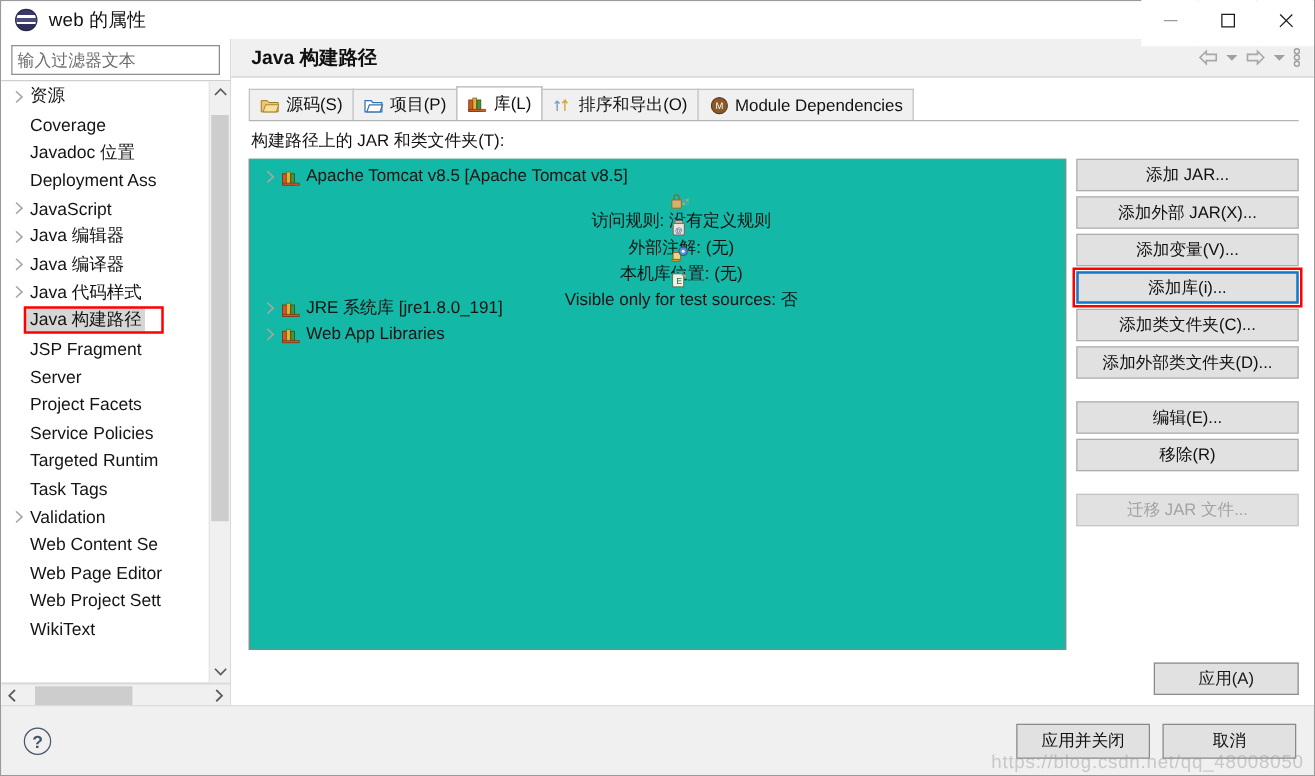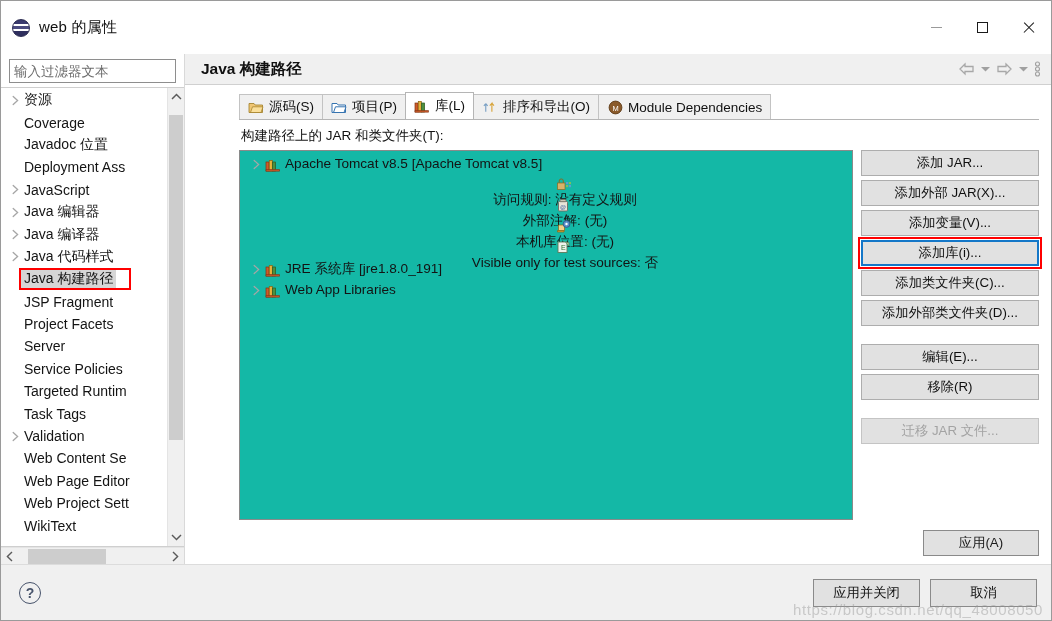--- a/index.html
+++ b/index.html
@@ -23,7 +23,7 @@
 
   
   .titlebar {
-    height: 53px;
+    height: 30px;
     background: #ffffff;
     display: flex;
     align-items: center;

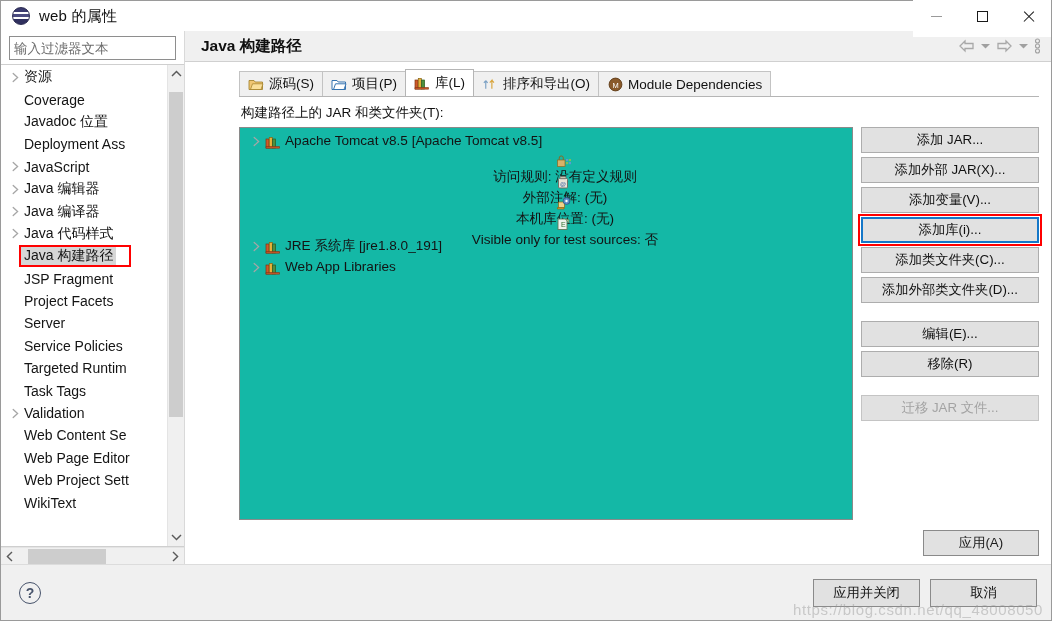--- a/index.html
+++ b/index.html
@@ -221,7 +221,6 @@
     display: flex;
     flex-direction: column;
     min-height: 0;
-    margin-left: 40px;
   }
 
   

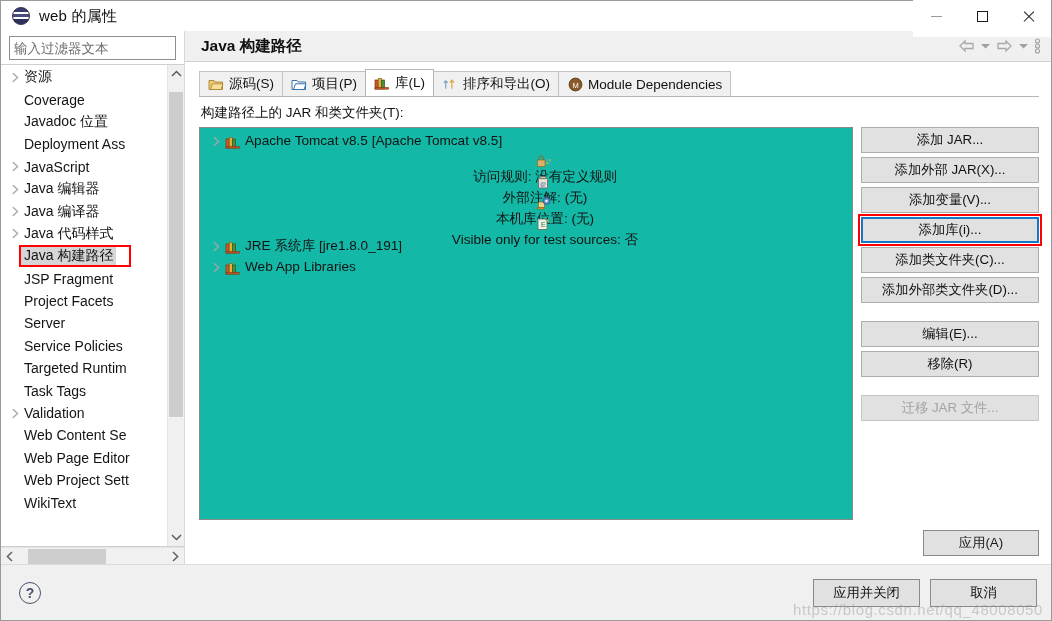--- a/index.html
+++ b/index.html
@@ -481,11 +481,11 @@
             </div>
             <div class="tree-row">
               <span class="tw"></span>
+              <span class="tree-label">Server</span>
+            </div>
+            <div class="tree-row">
+              <span class="tw"></span>
               <span class="tree-label">Project Facets</span>
-            </div>
-            <div class="tree-row">
-              <span class="tw"></span>
-              <span class="tree-label">Server</span>
             </div>
             <div class="tree-row">
               <span class="tw"></span>

